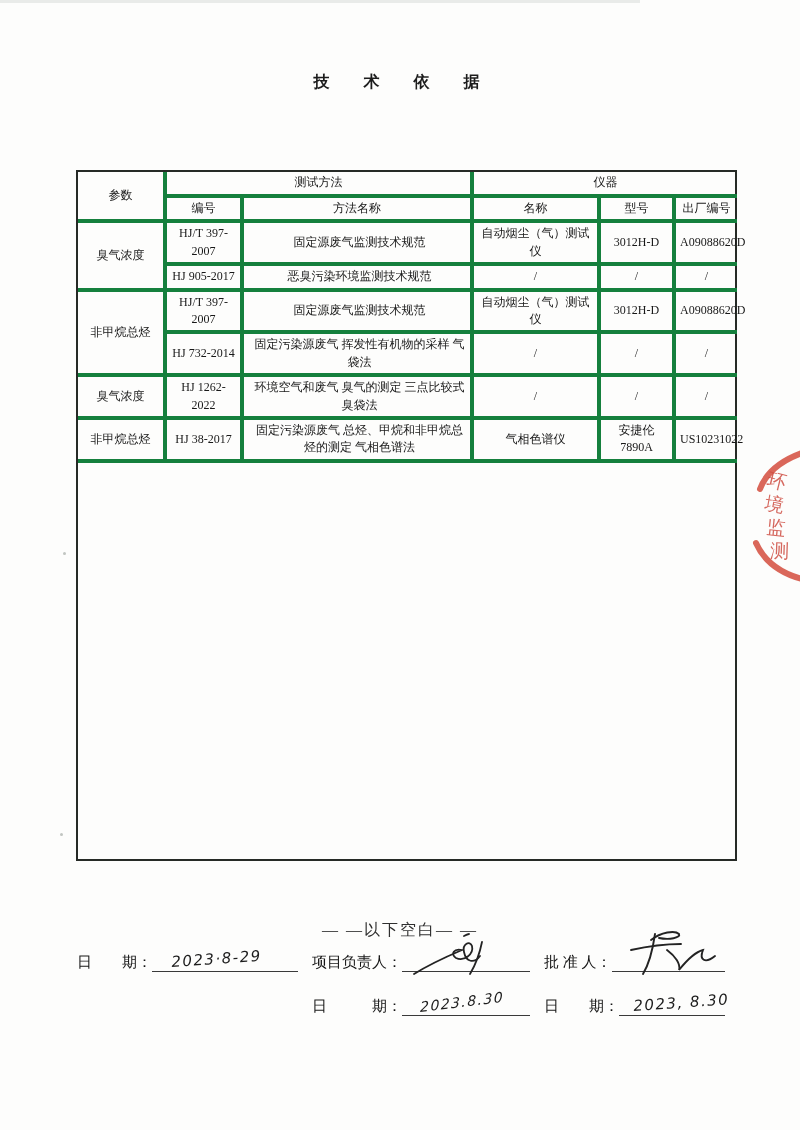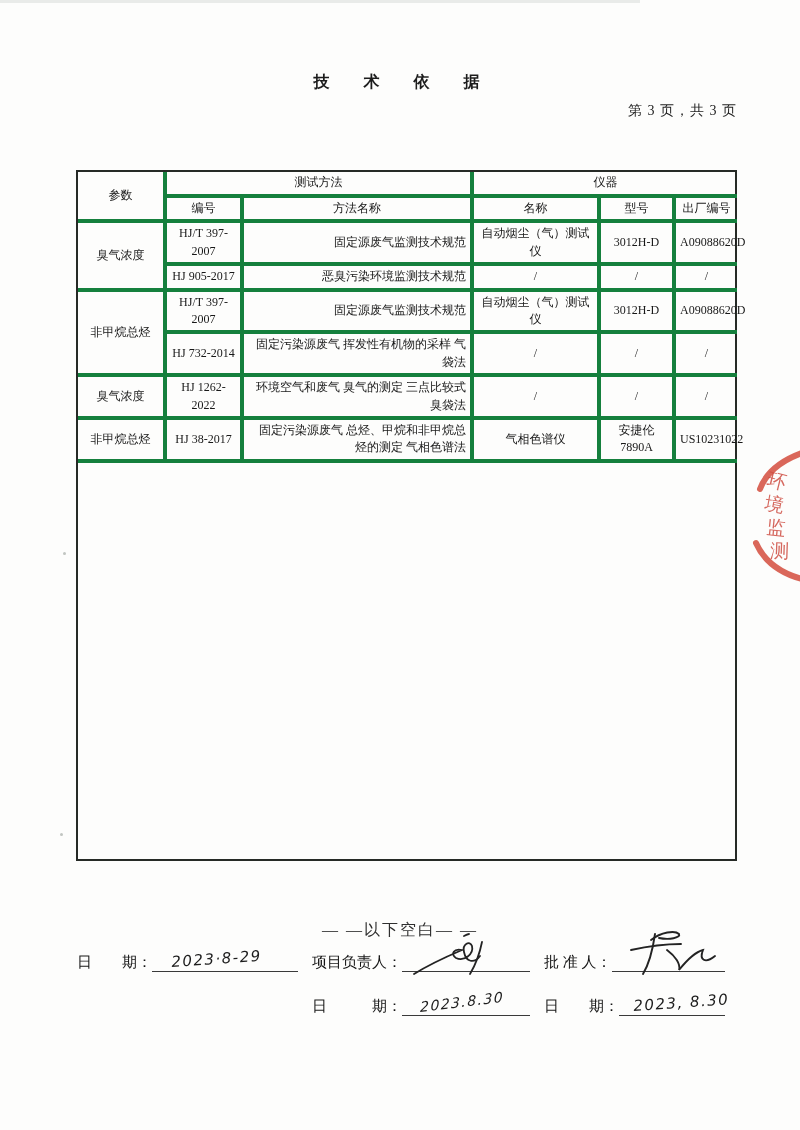--- a/index.html
+++ b/index.html
@@ -75,7 +75,6 @@
 
   <h1 class="title">技 术 依 据</h1>
 
-  <div class="meta pageinfo">第 3 页，共 3 页</div>
 
   <div class="table-wrap">
     <table>

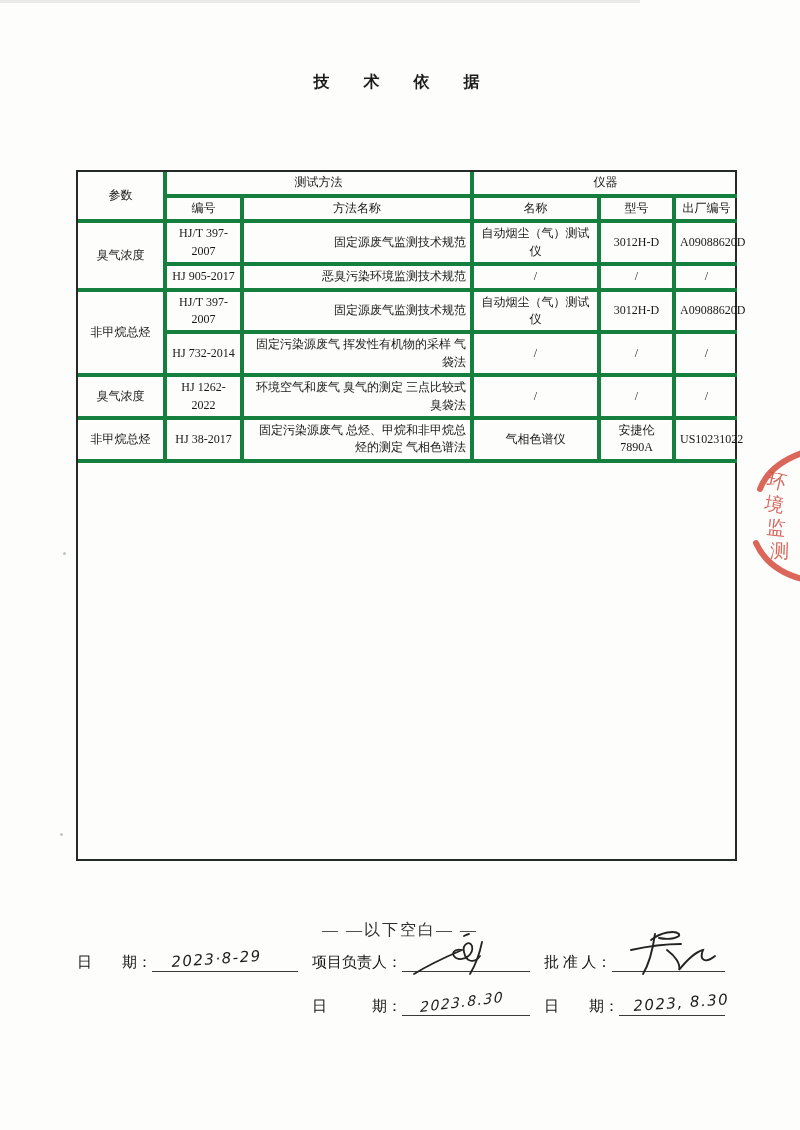--- a/index.html
+++ b/index.html
@@ -35,7 +35,7 @@
   }
   thead th { font-weight:400; height:24px; }
   tbody td { height:25px; font-weight:400; }
-  td.name-cell { text-align:right; padding-left:9px; }
+  td.name-cell { text-align:center; padding-left:9px; }
   tr.tall td { height:31px; }
   
   table tr > *:first-child { border-left:none; }

